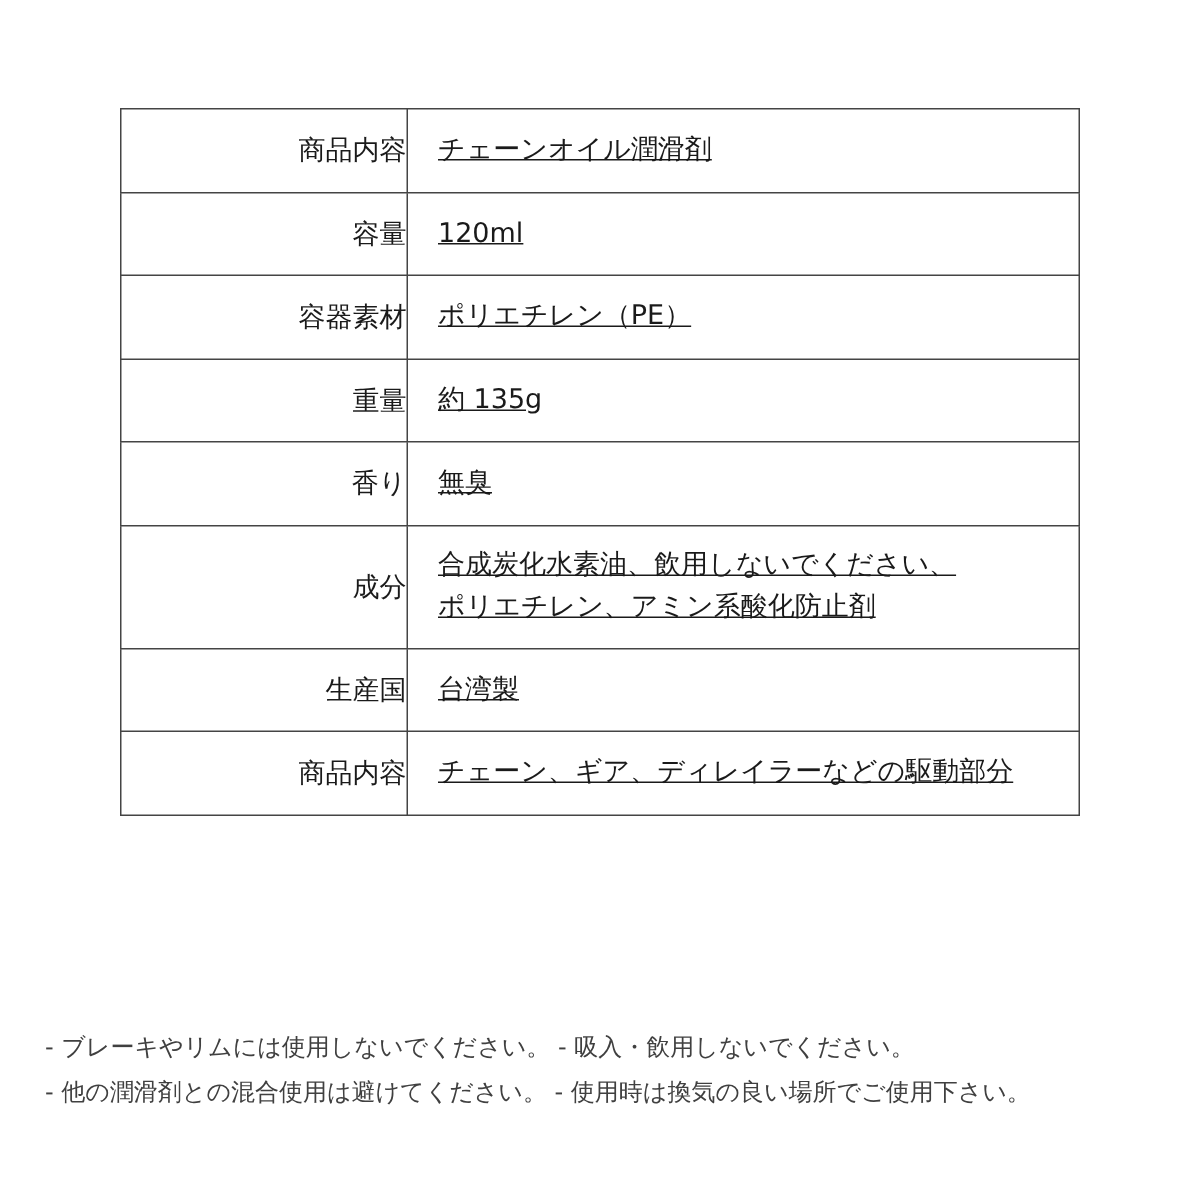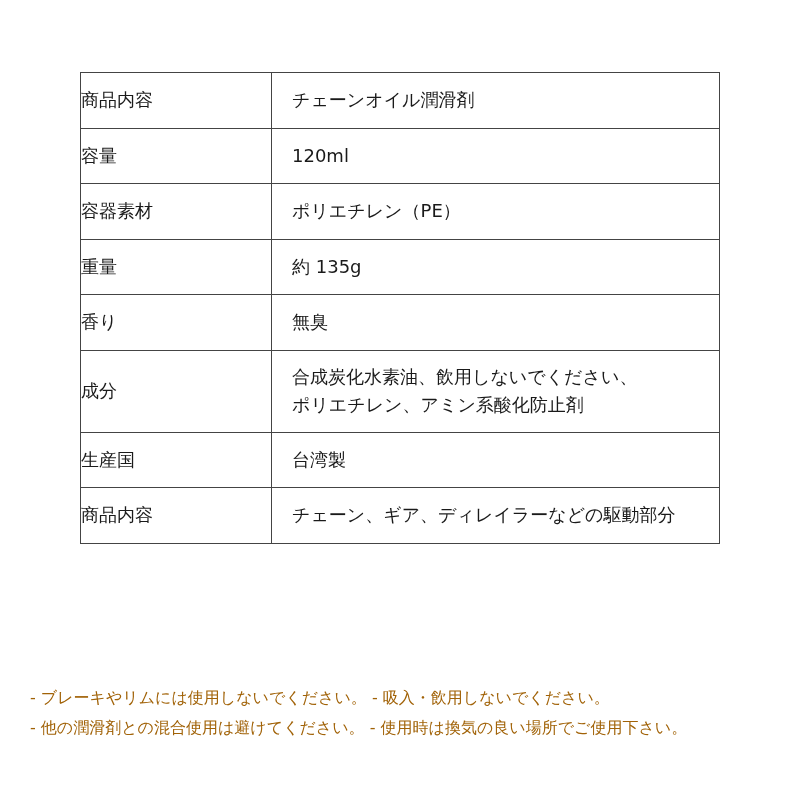--- a/index.html
+++ b/index.html
@@ -6,7 +6,7 @@
     body { width: 800px; height: 800px; position: relative; font-family: "DejaVu Sans", "Liberation Sans", sans-serif; color: #1a1a1a; overflow: hidden; }
     .spec-table { position: absolute; left: 80px; top: 72px; width: 640px; border-collapse: collapse; table-layout: fixed; }
     .spec-table td { border: 1.5px solid #444; padding: 0; font-size: 18px; vertical-align: middle; }
-    .spec-table td.label { width: 190px; text-align: left; }
+    .spec-table td.label { width: 190px; text-align: right; }
     .spec-table td.value { padding-left: 20px; line-height: 28px; }
     .spec-table tr { height: 55.5px; }
     .spec-table tr.tall { height: 82px; padding-left: 48px; }

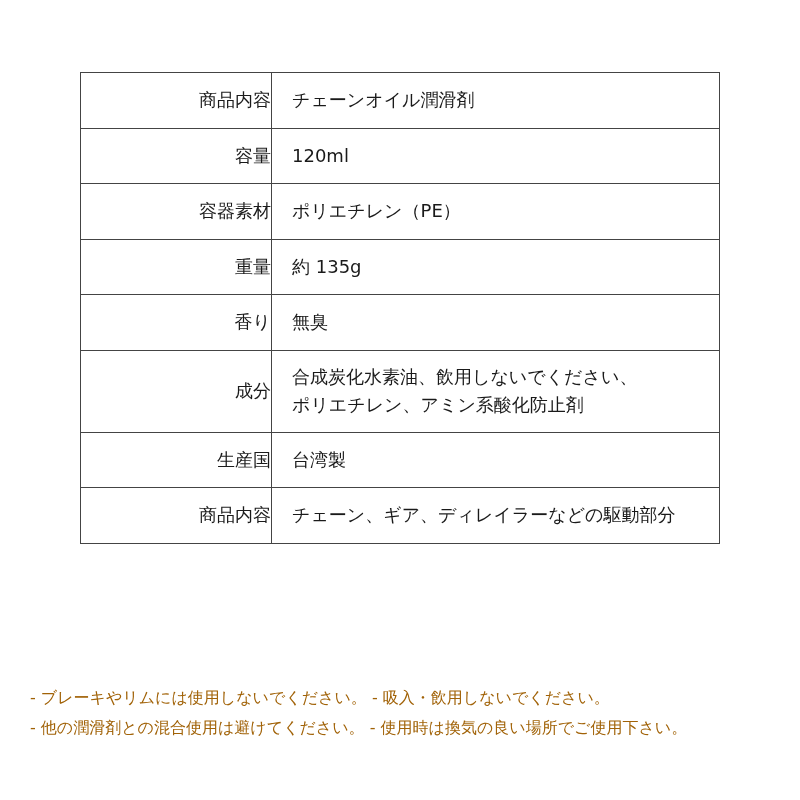--- a/index.html
+++ b/index.html
@@ -7,7 +7,7 @@
     .spec-table { position: absolute; left: 80px; top: 72px; width: 640px; border-collapse: collapse; table-layout: fixed; }
     .spec-table td { border: 1.5px solid #444; padding: 0; font-size: 18px; vertical-align: middle; }
     .spec-table td.label { width: 190px; text-align: right; }
-    .spec-table td.value { padding-left: 20px; line-height: 28px; }
+    .spec-table td.value { padding-left: 20px; line-height: 28px; text-decoration: underline; }
     .spec-table tr { height: 55.5px; }
     .spec-table tr.tall { height: 82px; padding-left: 48px; }
     .notes { position: absolute; left: 30px; top: 683px; font-size: 16px; line-height: 30px; color: #a16207; }

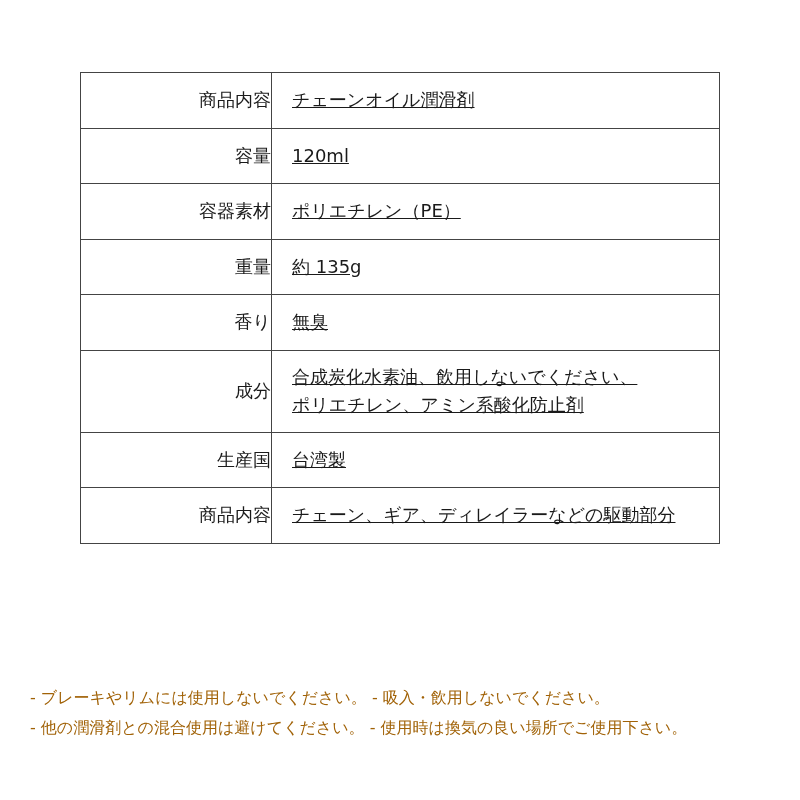--- a/index.html
+++ b/index.html
@@ -10,7 +10,7 @@
     .spec-table td.value { padding-left: 20px; line-height: 28px; text-decoration: underline; }
     .spec-table tr { height: 55.5px; }
     .spec-table tr.tall { height: 82px; padding-left: 48px; }
-    .notes { position: absolute; left: 30px; top: 683px; font-size: 16px; line-height: 30px; color: #a16207; }
+    .notes { position: absolute; left: 30px; top: 683px; font-size: 16px; line-height: 30px; color: #404040; }
     .note-line { white-space: nowrap; }
   </style>
 </head>

